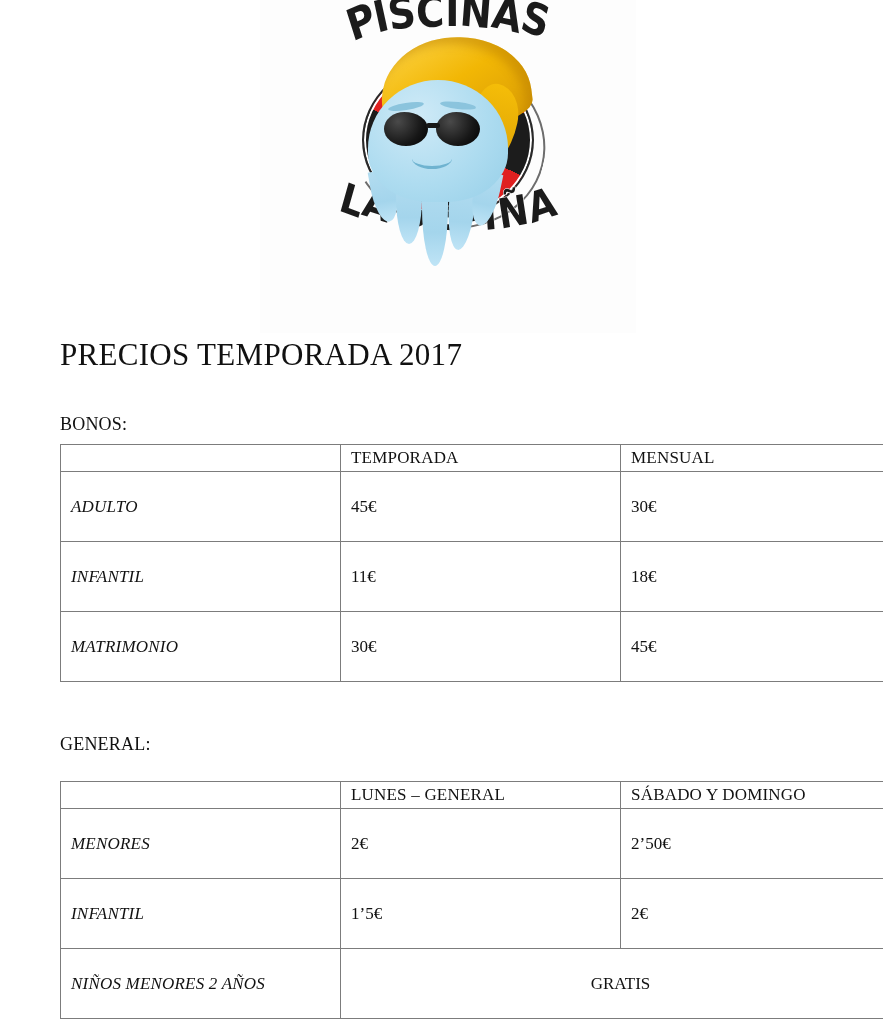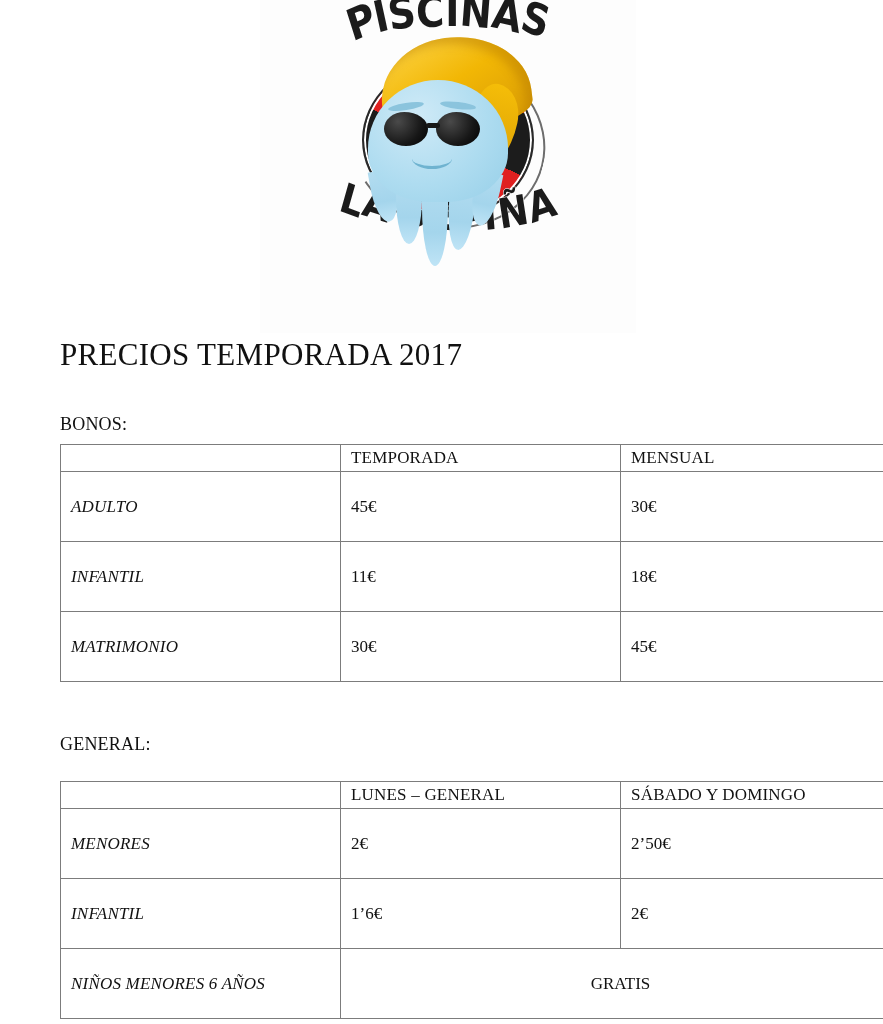--- a/index.html
+++ b/index.html
@@ -321,7 +321,7 @@
     </tr>
     <tr class="body-row">
       <td class="c1 rowlabel">INFANTIL</td>
-      <td class="c2">1’6€</td>
+      <td class="c2">1’5€</td>
       <td class="c3">2€</td>
     </tr>
     <tr class="body-row">

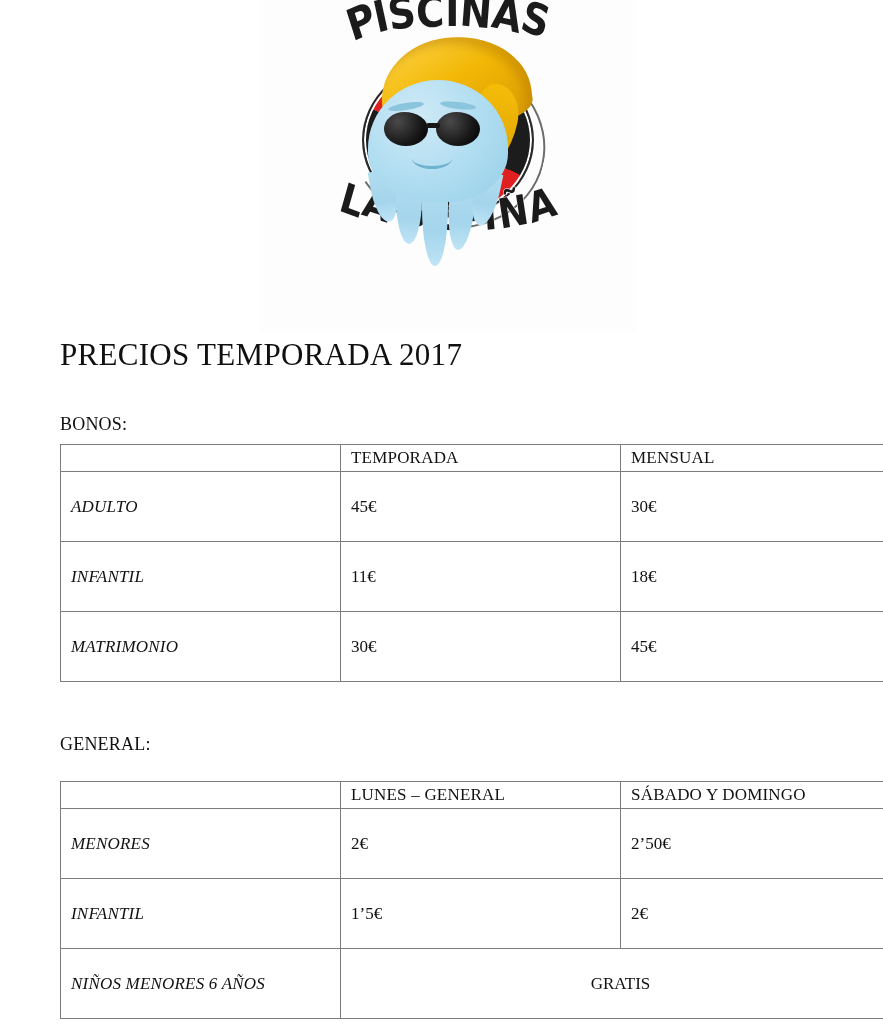--- a/index.html
+++ b/index.html
@@ -325,7 +325,7 @@
       <td class="c3">2€</td>
     </tr>
     <tr class="body-row">
-      <td class="c1 rowlabel">NIÑOS MENORES 6 AÑOS</td>
+      <td class="c1 rowlabel">NIÑOS MENORES 2 AÑOS</td>
       <td class="merged" colspan="2">GRATIS</td>
     </tr>
   </tbody>

